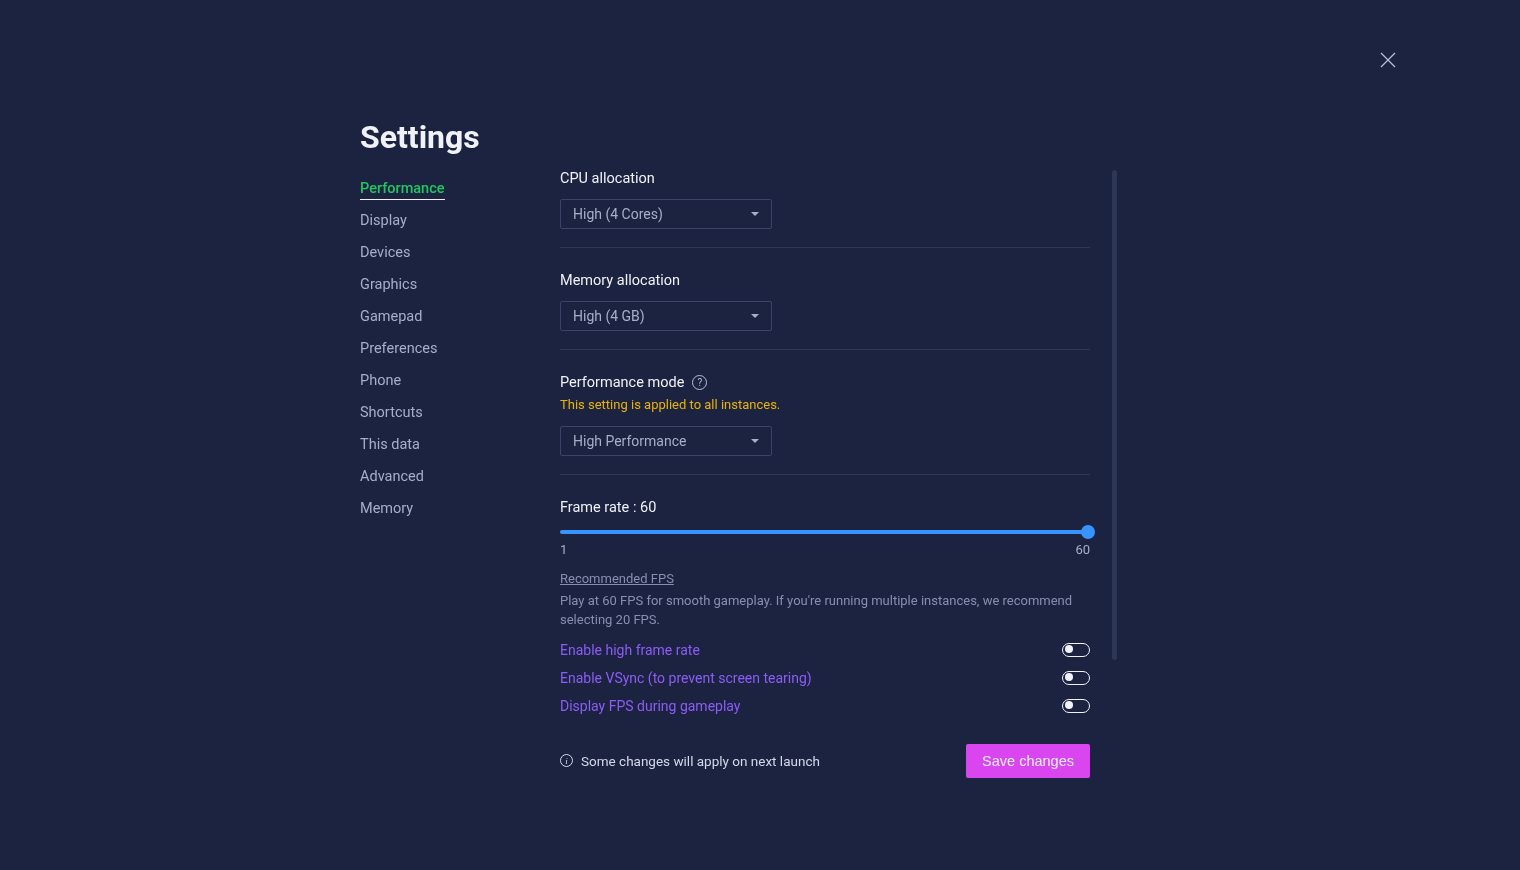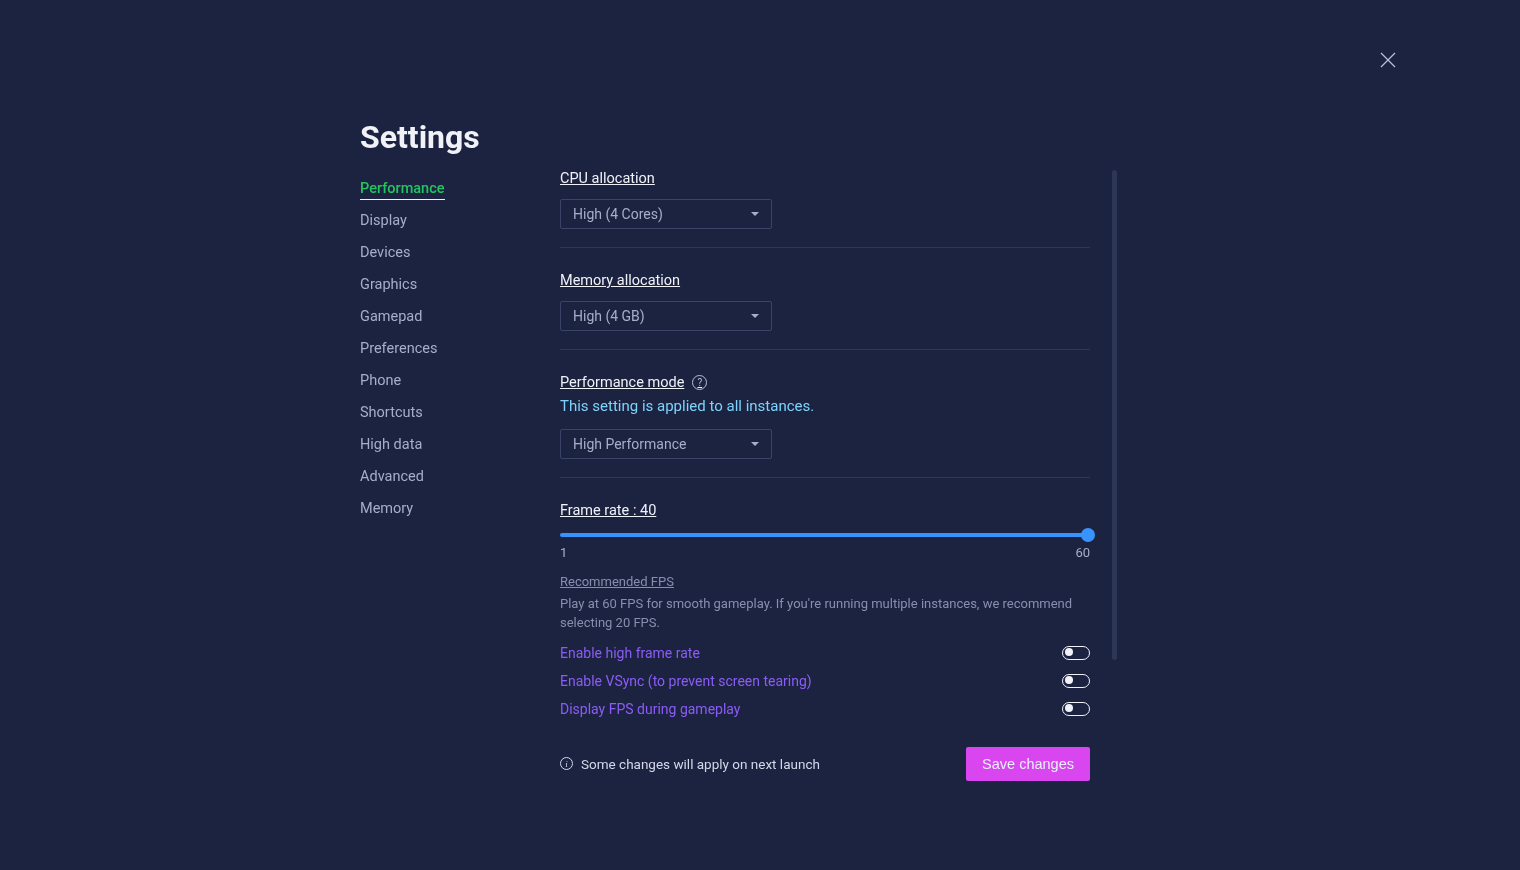--- a/index.html
+++ b/index.html
@@ -80,7 +80,6 @@
       display: flex;
       align-items: center;
       gap: 8px;
-      text-decoration: underline;
     }
     .section-sublabel {
       font-size: 15px;

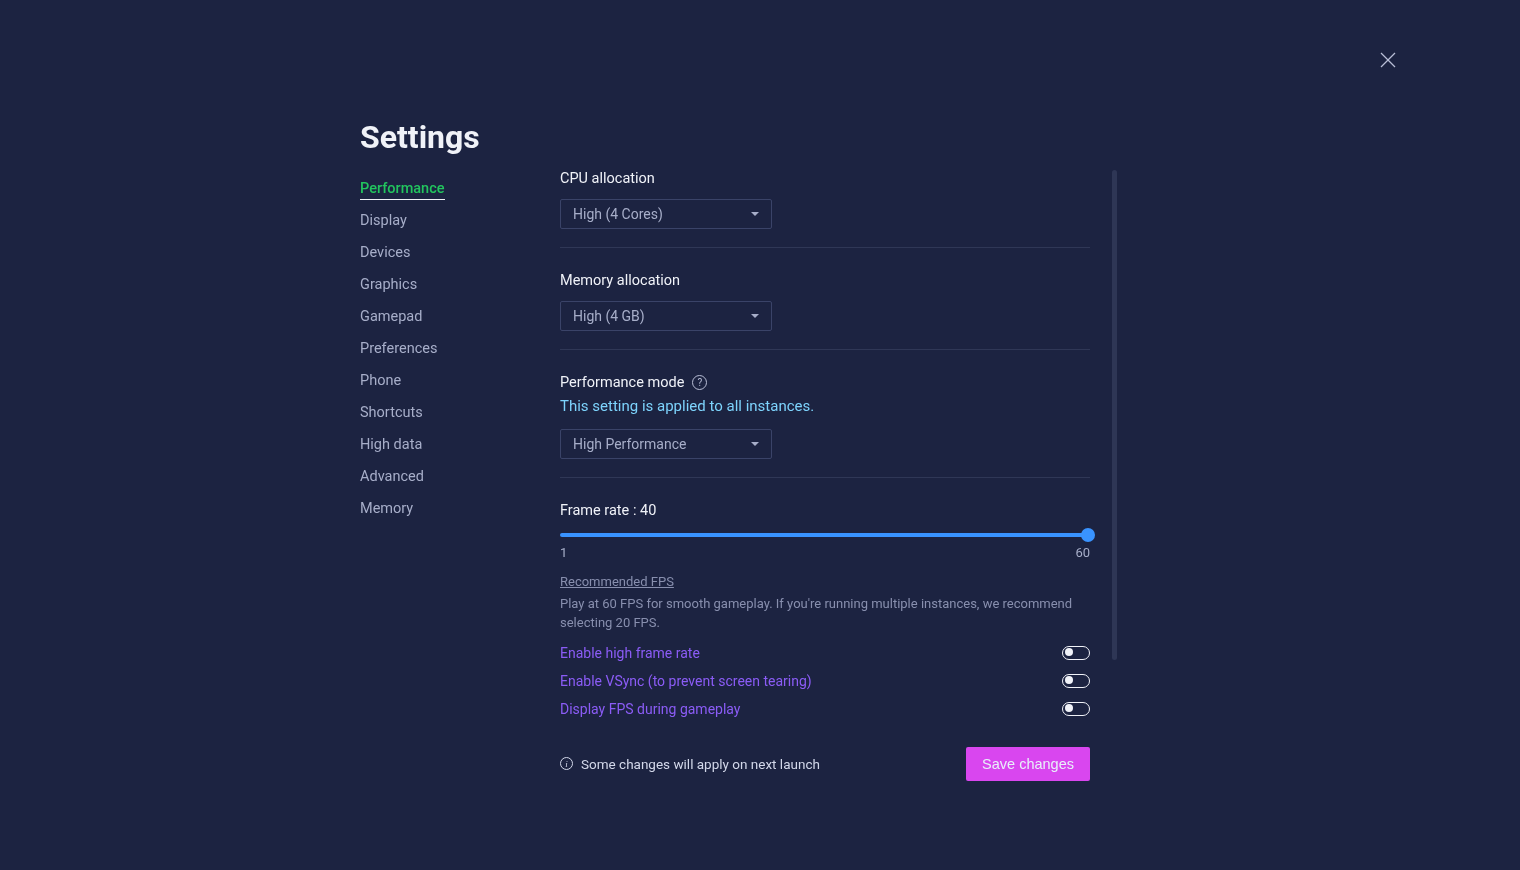--- a/index.html
+++ b/index.html
@@ -82,8 +82,8 @@
       gap: 8px;
     }
     .section-sublabel {
-      font-size: 15px;
-      color: #7dd3fc;
+      font-size: 13px;
+      color: #eab308;
       margin-top: -6px;
       margin-bottom: 14px;
     }

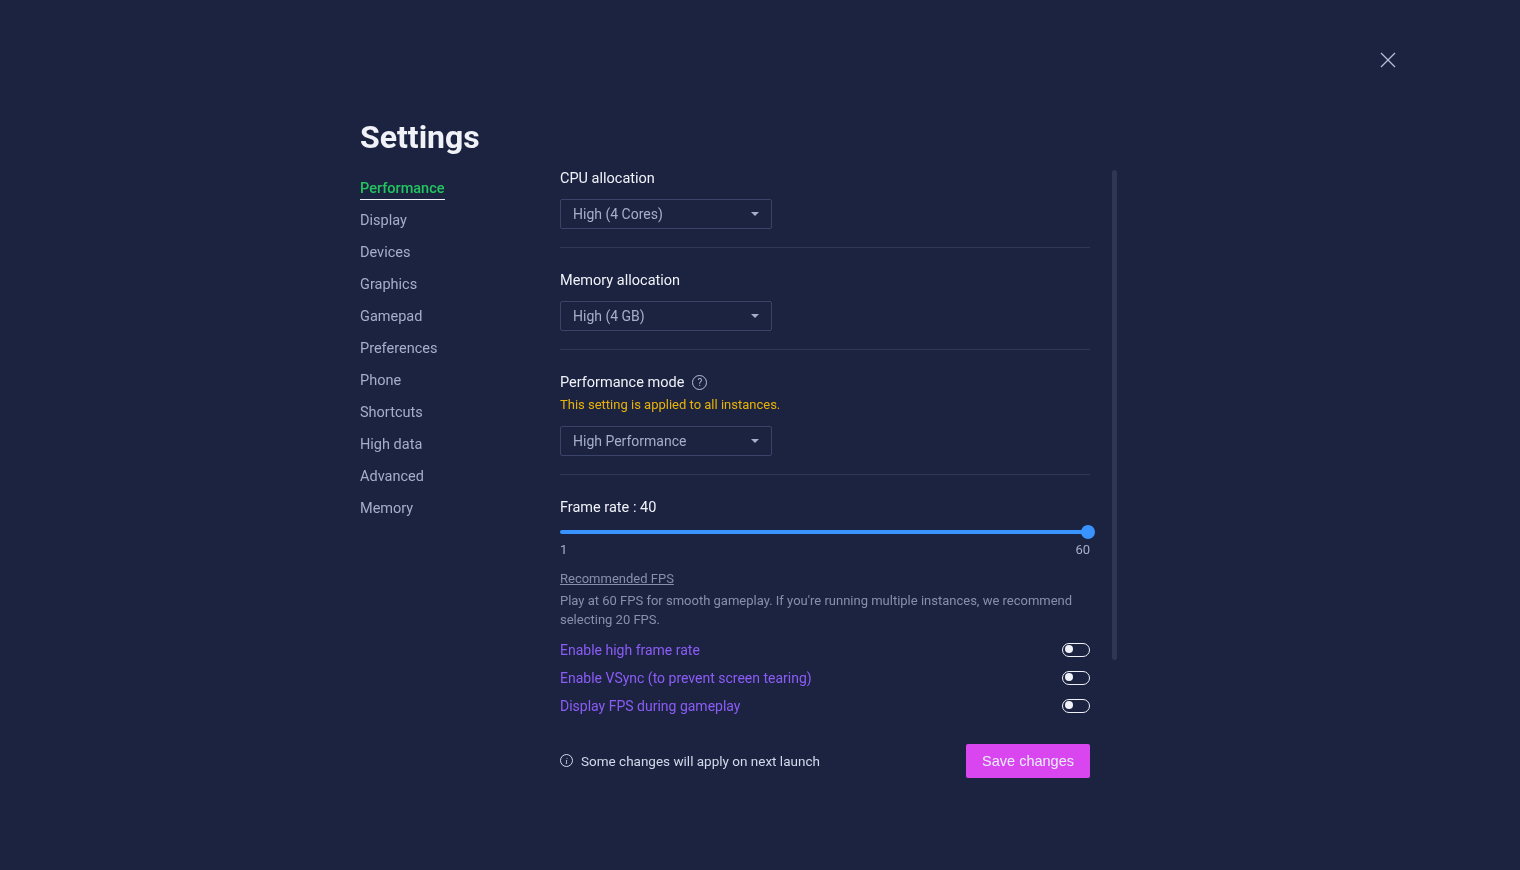--- a/index.html
+++ b/index.html
@@ -237,7 +237,7 @@
     <div class="sidebar-item">Preferences</div>
     <div class="sidebar-item">Phone</div>
     <div class="sidebar-item">Shortcuts</div>
-    <div class="sidebar-item">High data</div>
+    <div class="sidebar-item">This data</div>
     <div class="sidebar-item">Advanced</div>
     <div class="sidebar-item">Memory</div>
   </div>

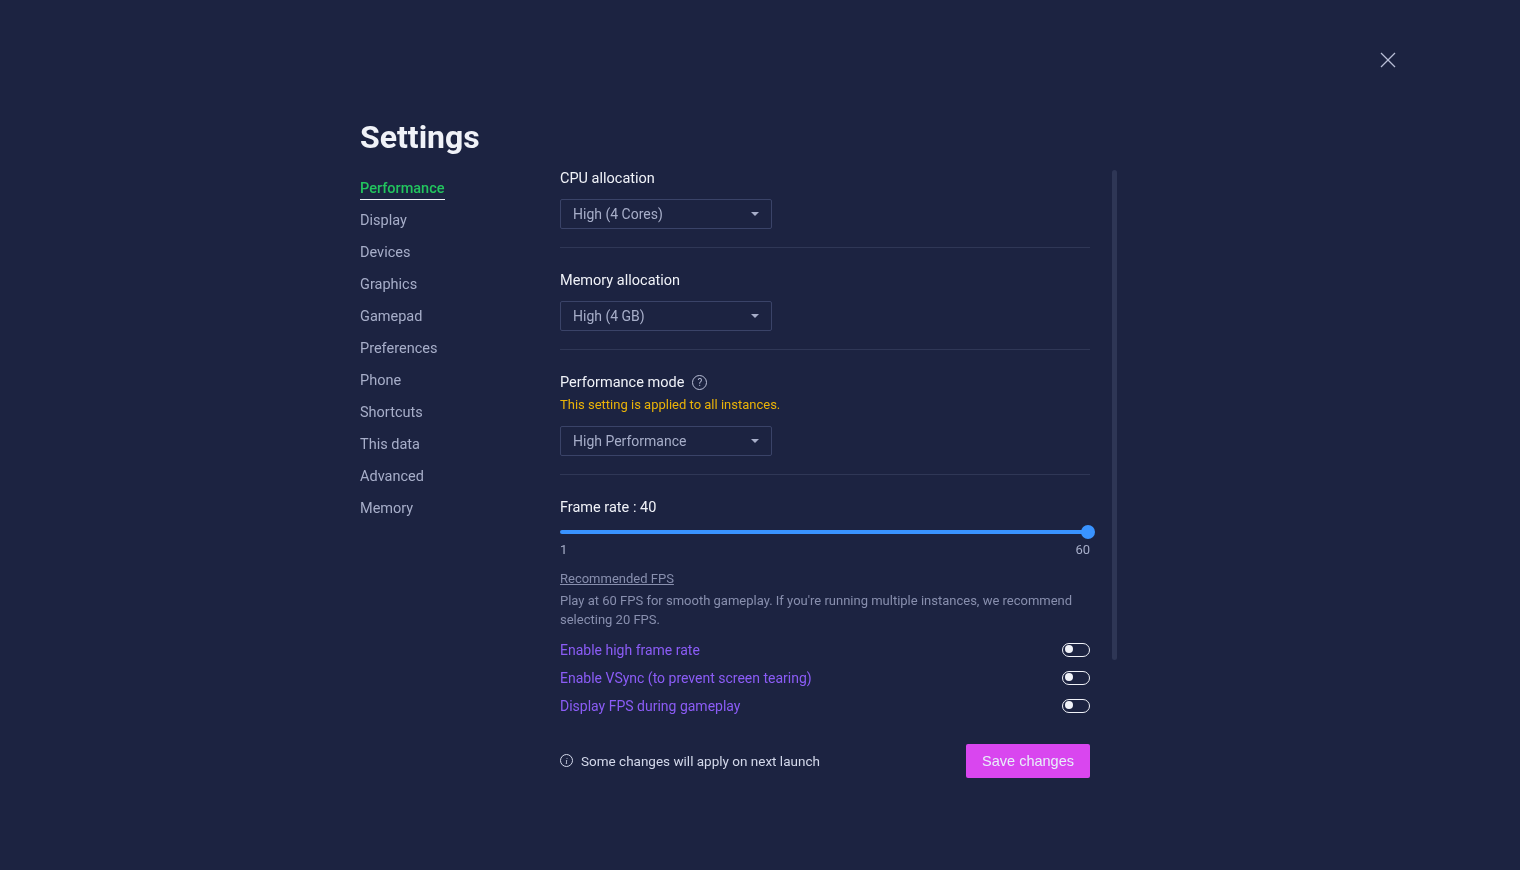--- a/index.html
+++ b/index.html
@@ -274,7 +274,7 @@
     </div>
 
     <div class="section" style="border-bottom:none;padding-bottom:0;">
-      <div class="section-label">Frame rate : 40</div>
+      <div class="section-label">Frame rate : 60</div>
       <div class="slider-row">
         <div class="slider-track">
           <div class="slider-thumb"></div>

